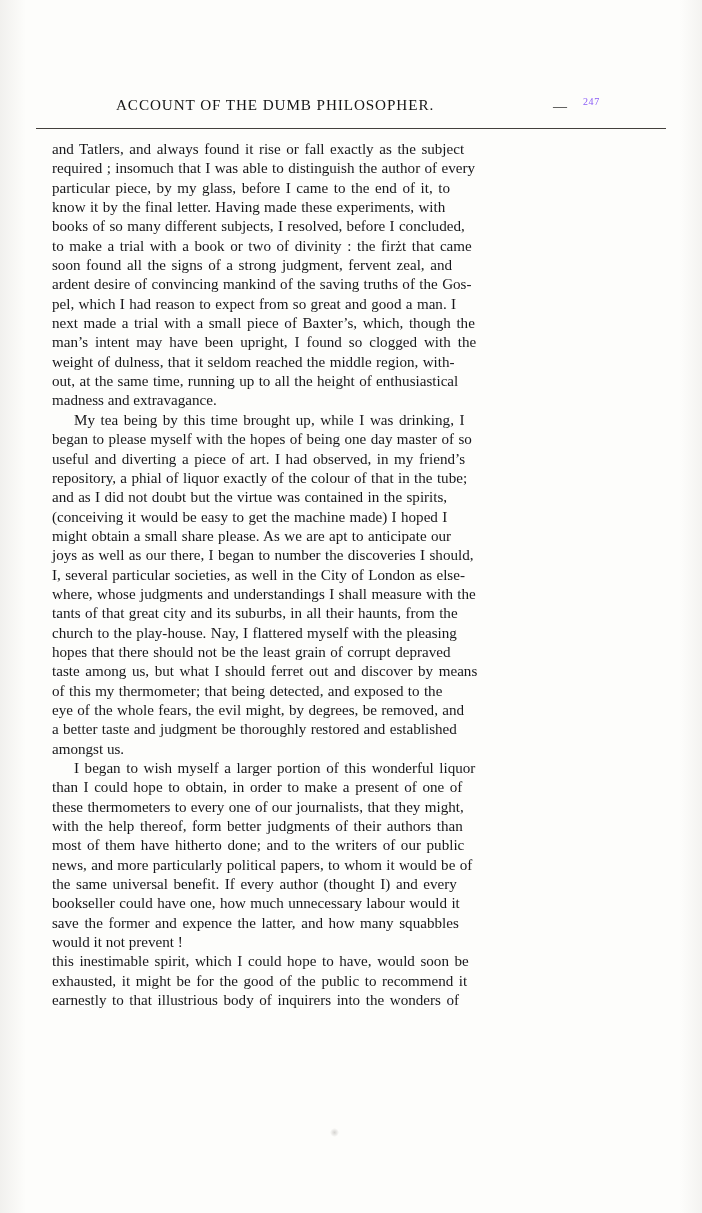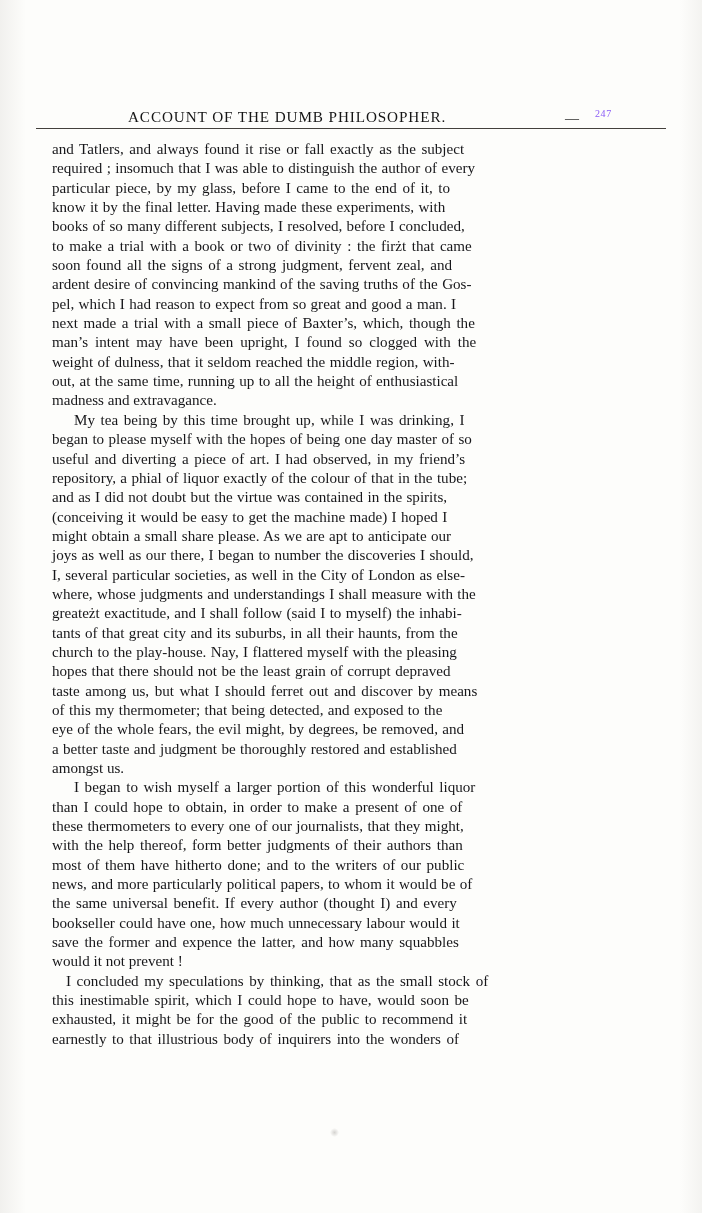--- a/index.html
+++ b/index.html
@@ -26,11 +26,10 @@
   
   .runhead {
     position: absolute;
-    left: 16px;
+    left: 4px;
     top: 96px;
     width: 630px;
     height: 22px;
-    margin-top: 12px;
   }
   .runhead-title {
     position: absolute;

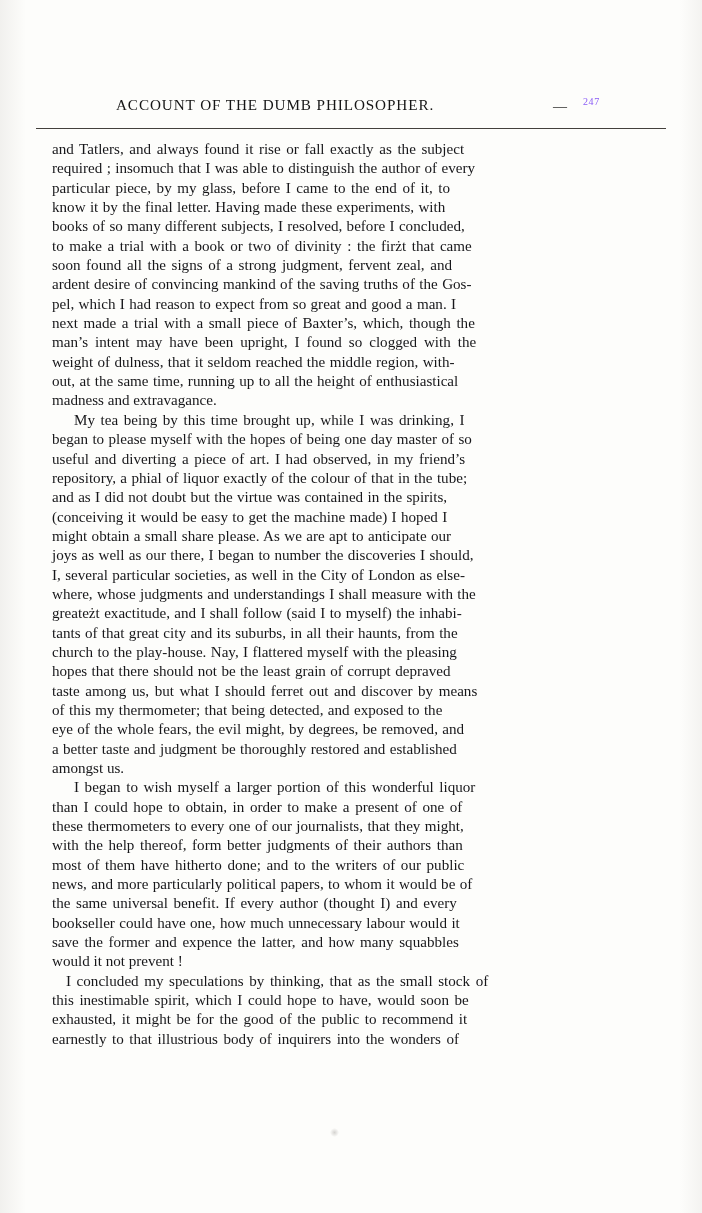--- a/index.html
+++ b/index.html
@@ -162,7 +162,6 @@
         <span class="ln j">joys as well as our there, I began to number the discoveries I should,</span>
         <span class="ln j">I, several  particular societies, as well in the City of London as else-</span>
         <span class="ln j">where, whose judgments and understandings I shall measure with the</span>
-        <span class="ln j">greateżt exactitude, and I shall follow (said I to myself)  the inhabi-</span>
         <span class="ln j">tants of that great city and its suburbs, in all their haunts,  from the</span>
         <span class="ln j">church to the play-house.   Nay, I flattered myself with the pleasing</span>
         <span class="ln j">hopes that there should not be the  least  grain of  corrupt depraved</span>

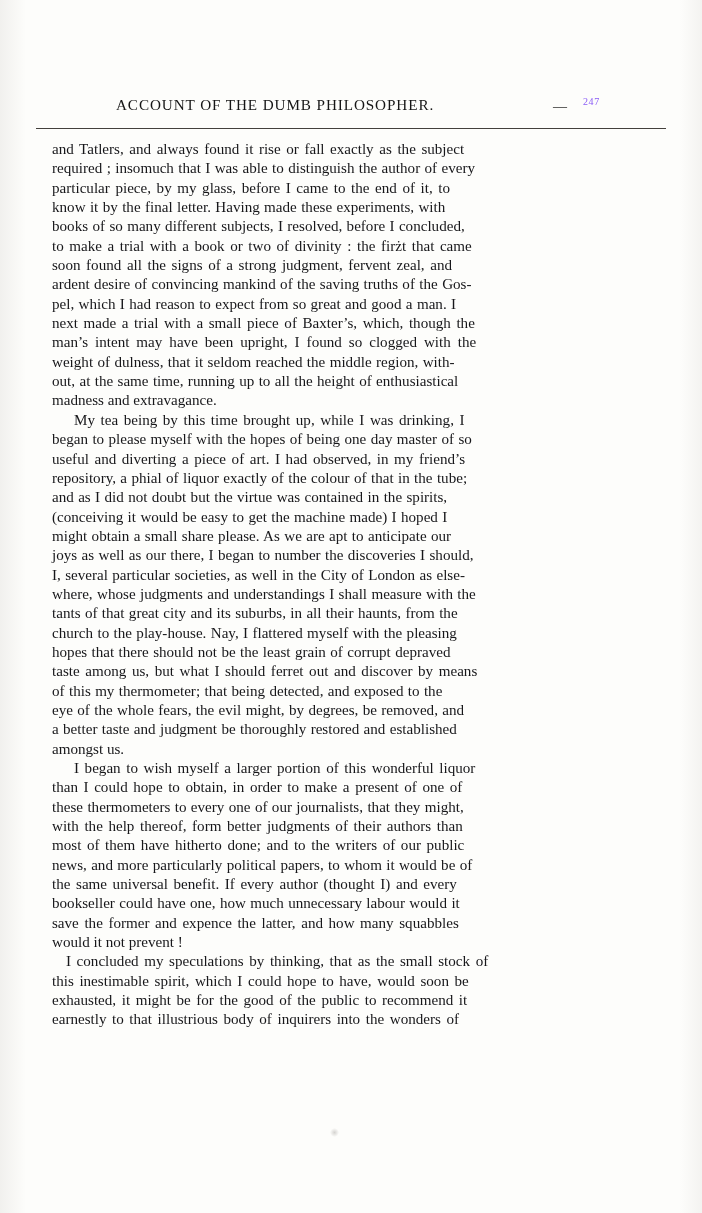--- a/index.html
+++ b/index.html
@@ -186,7 +186,6 @@
       </div>
 
       <div class="para">
-        <span class="ln j ind2 w1">I concluded my speculations by thinking, that as the small stock of</span>
         <span class="ln j w1">this inestimable spirit, which I could hope to have, would soon be</span>
         <span class="ln j w1">exhausted, it might be for the good of the public to recommend it</span>
         <span class="ln j w1">earnestly to that illustrious body of inquirers into the wonders of</span>

